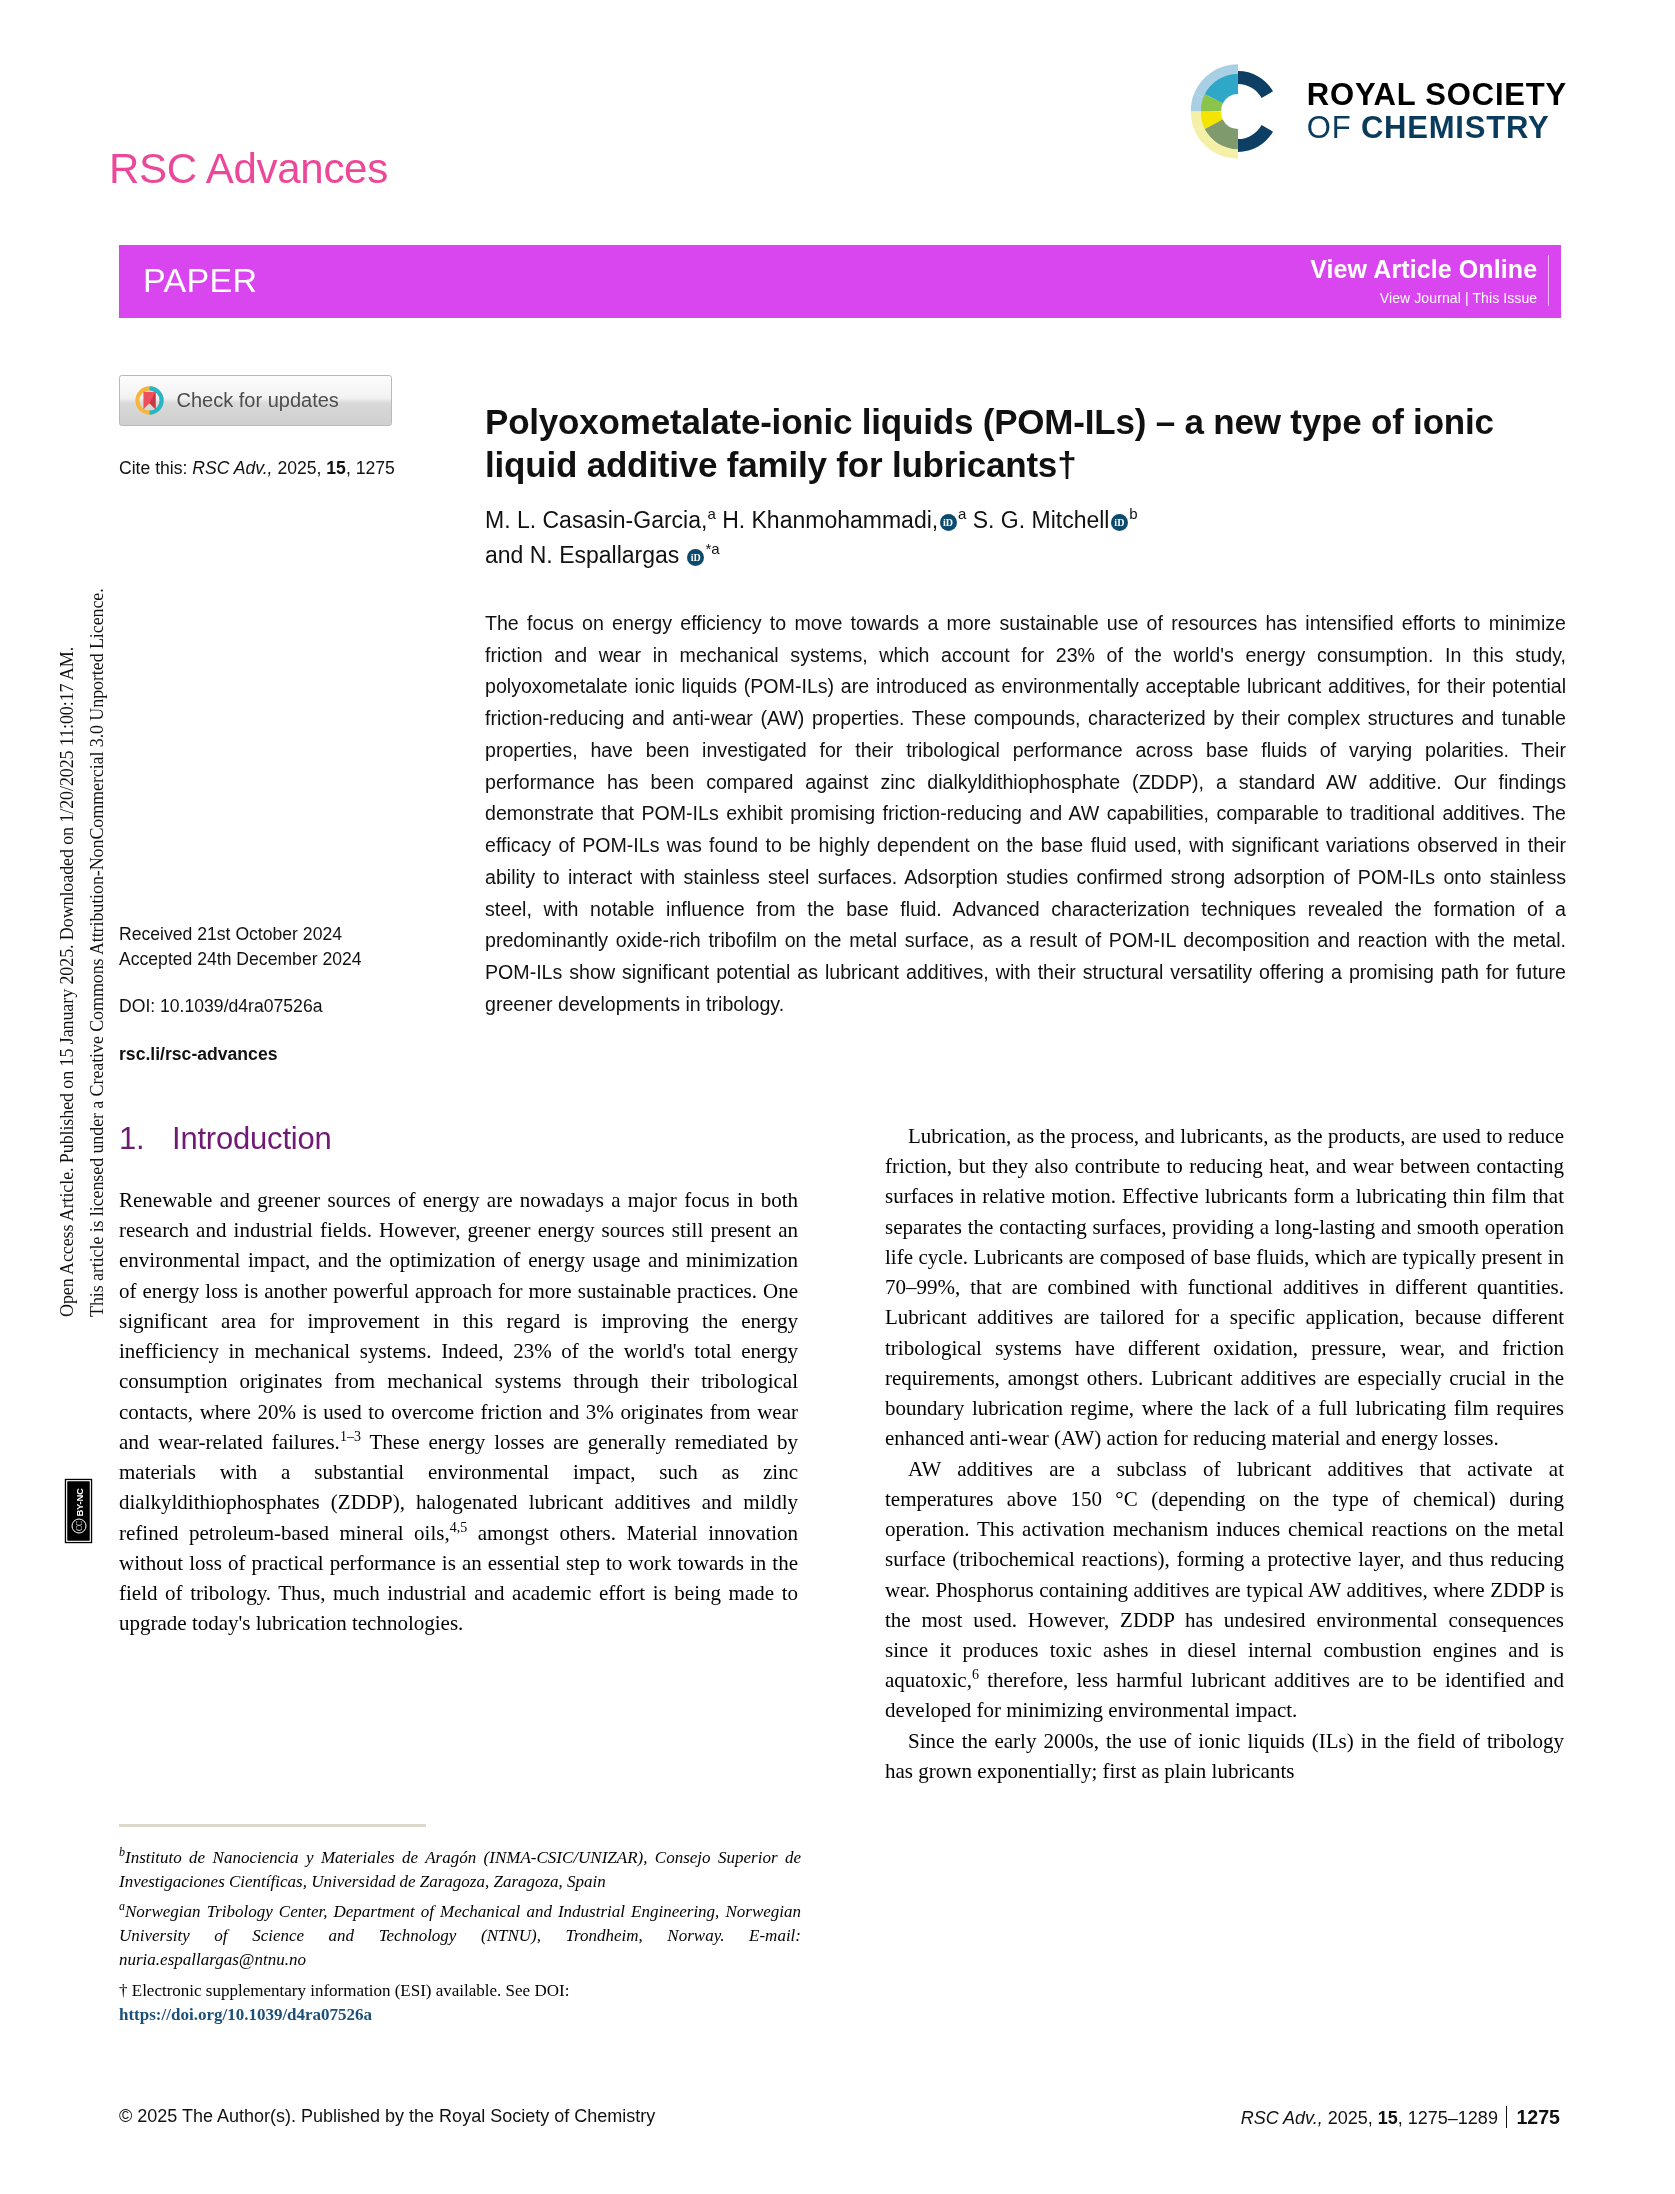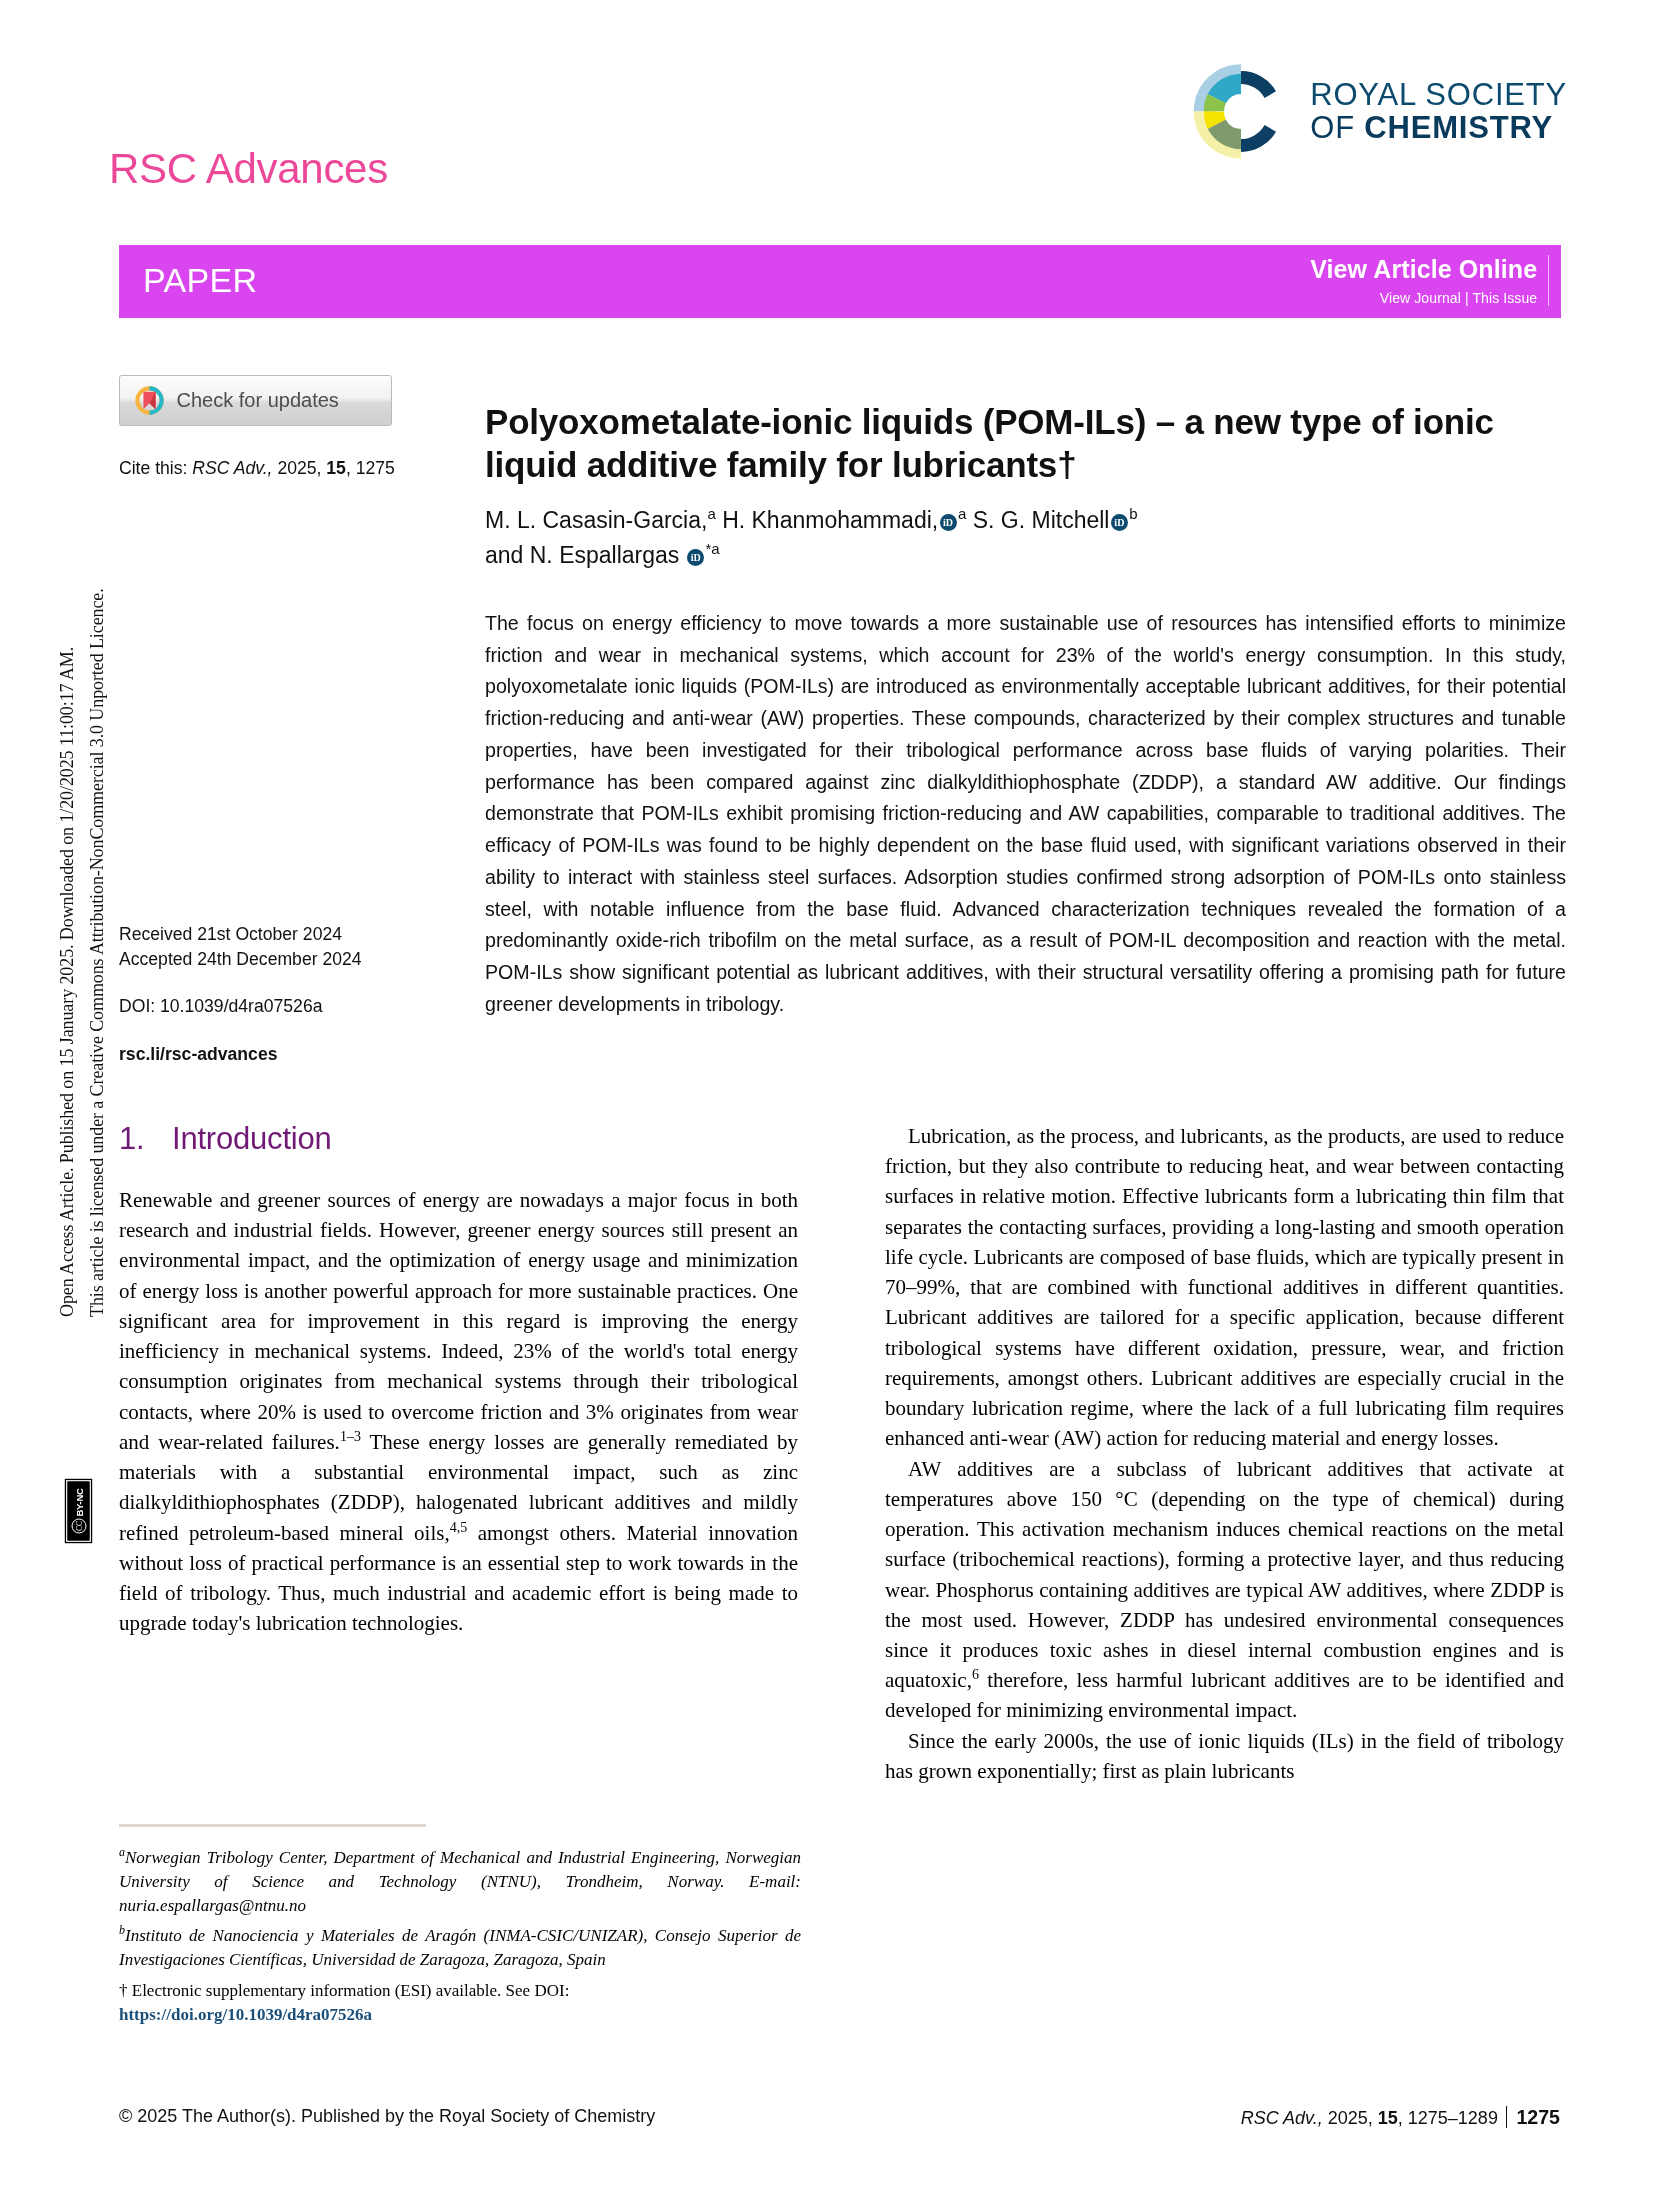--- a/index.html
+++ b/index.html
@@ -99,9 +99,9 @@
   }
   .rsc-line1 {
     font-size: 31px;
-    color: #0c4a6e;
+    color: #000000;
     letter-spacing: 0.8px;
-    font-weight: 400;
+    font-weight: 700;
   }
   .rsc-line2 {
     font-size: 31px;

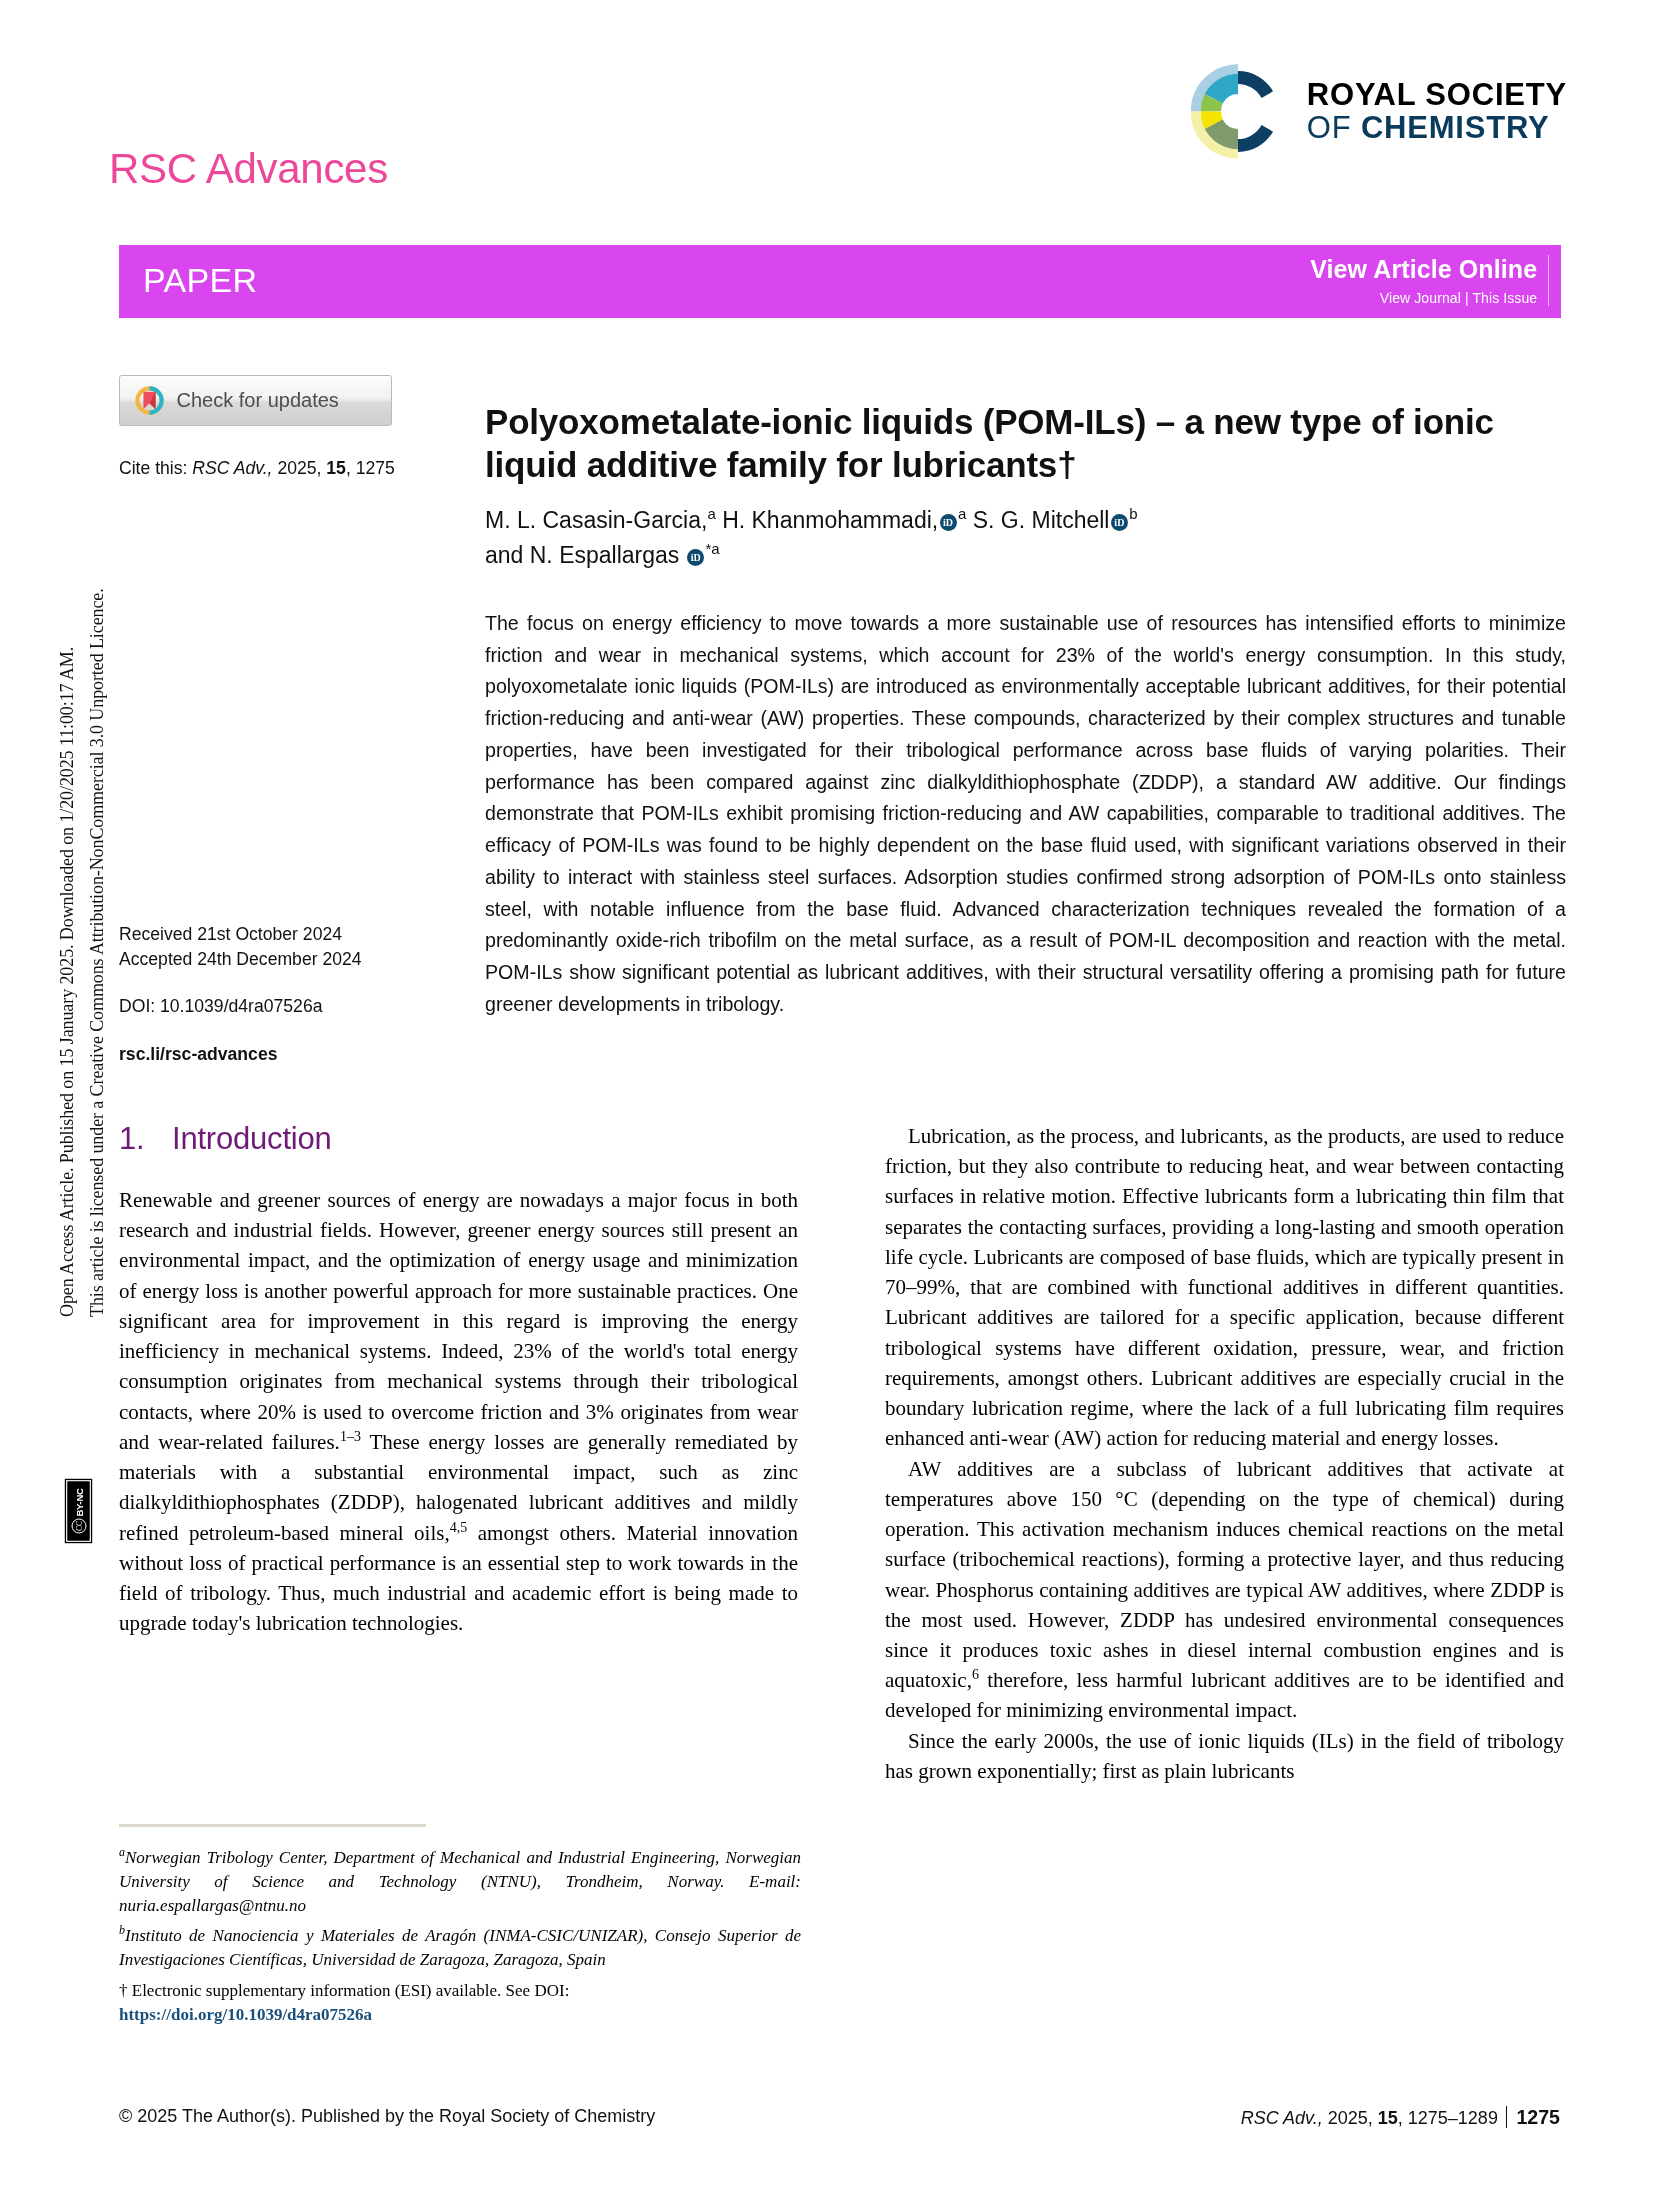--- a/index.html
+++ b/index.html
@@ -467,8 +467,8 @@
 
   <div class="footnotes">
     <div class="fn-rule"></div>
+    <p class="fn-p"><span class="sup">b</span><span>Instituto de Nanociencia y Materiales de Aragón (INMA-CSIC/UNIZAR), Consejo Superior de Investigaciones Científicas, Universidad de Zaragoza, Zaragoza, Spain</span></p>
     <p class="fn-p"><span class="sup">a</span><span>Norwegian Tribology Center, Department of Mechanical and Industrial Engineering, Norwegian University of Science and Technology (NTNU), Trondheim, Norway. E-mail: nuria.espallargas@ntnu.no</span></p>
-    <p class="fn-p"><span class="sup">b</span><span>Instituto de Nanociencia y Materiales de Aragón (INMA-CSIC/UNIZAR), Consejo Superior de Investigaciones Científicas, Universidad de Zaragoza, Zaragoza, Spain</span></p>
     <p class="fn-dagger">† Electronic supplementary information (ESI) available. See DOI:</p>
     <a class="fn-link" href="#">https://doi.org/10.1039/d4ra07526a</a>
   </div>

